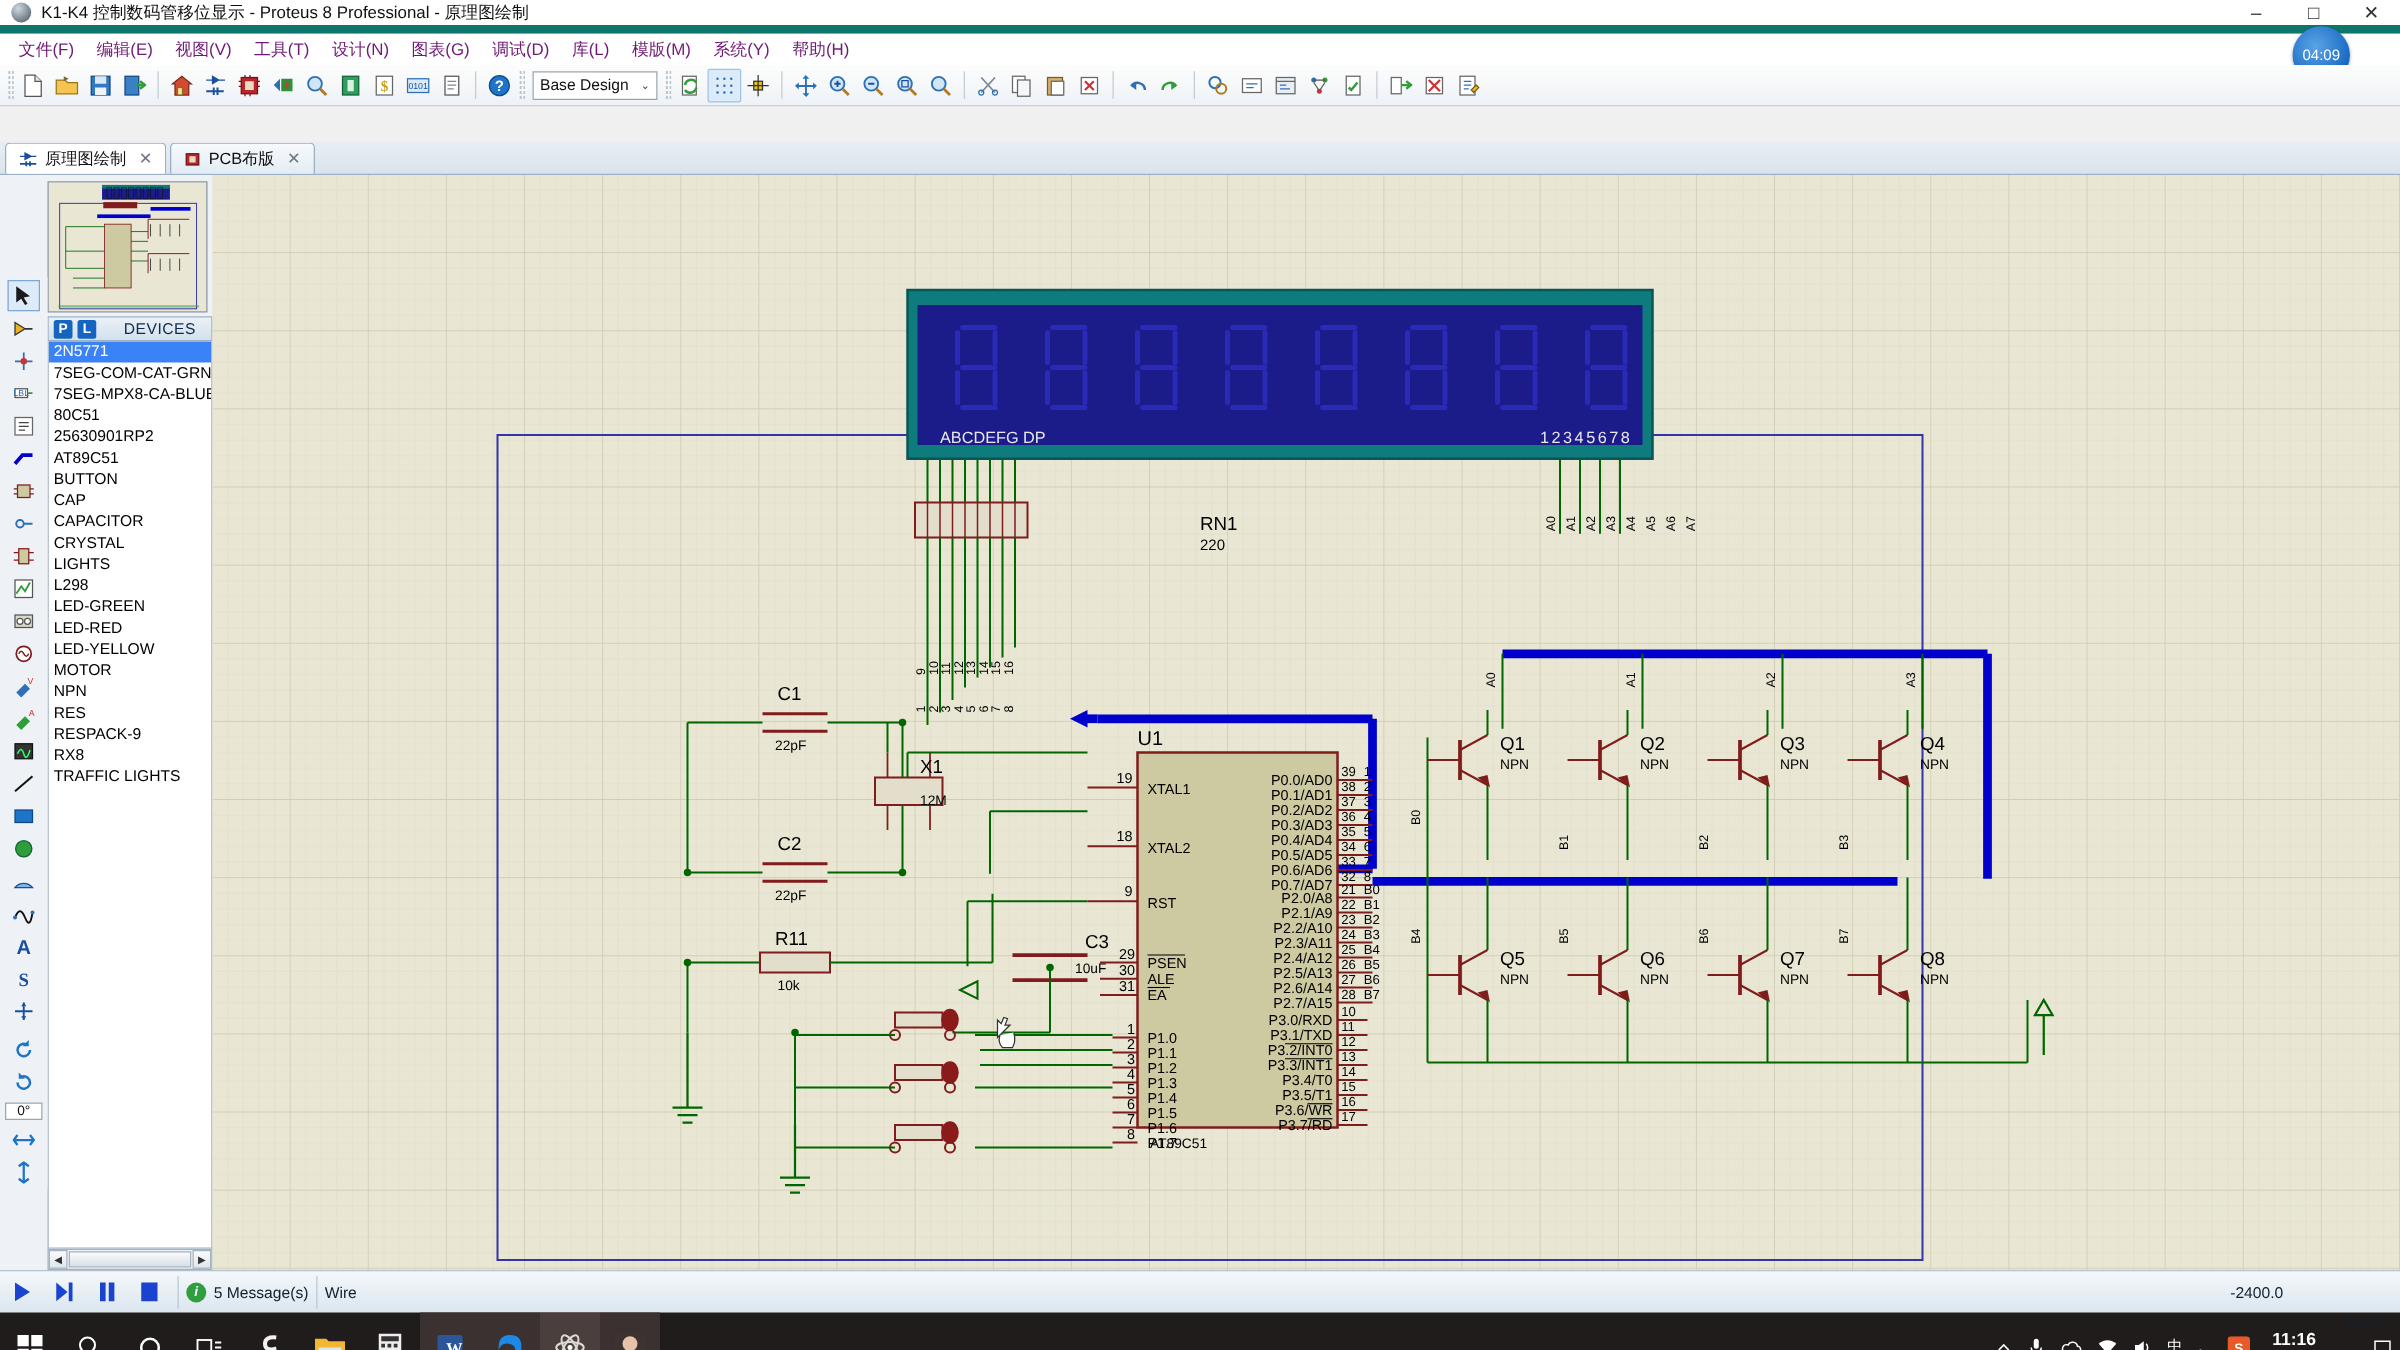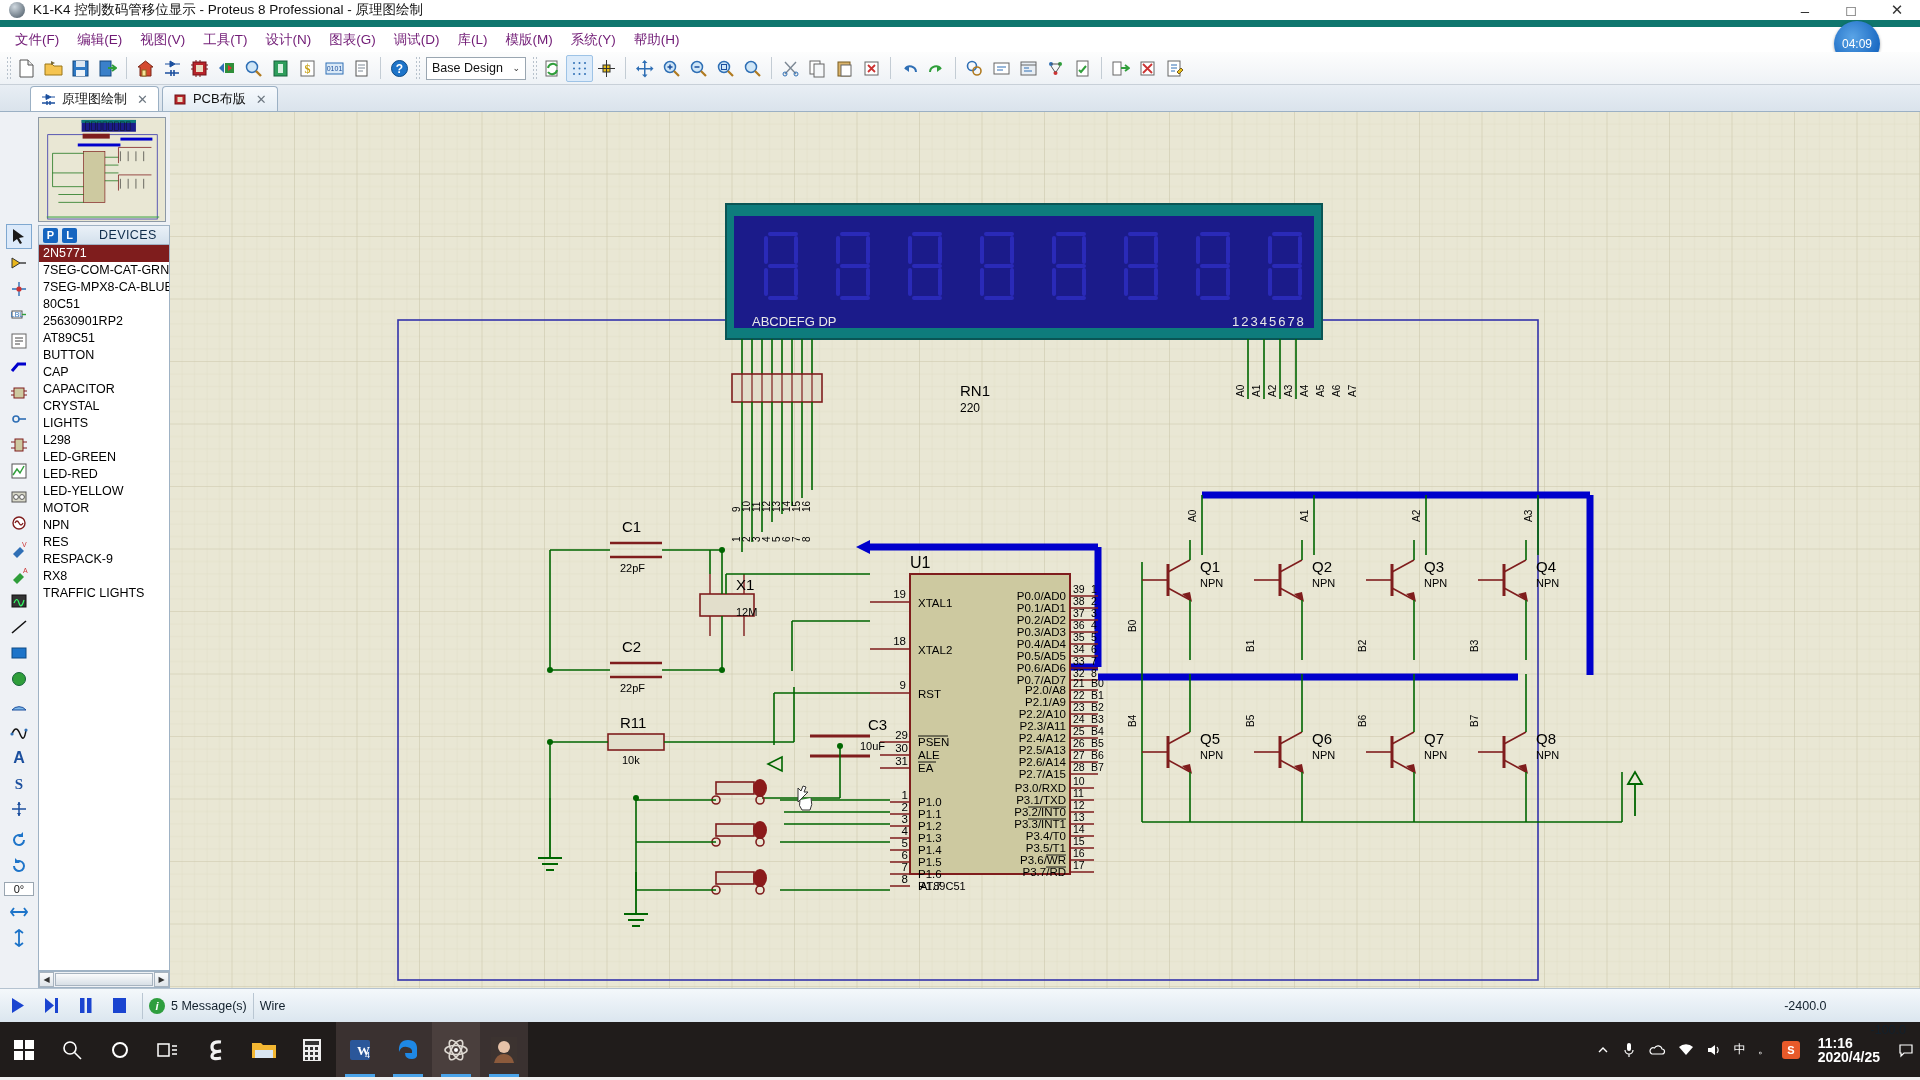--- a/index.html
+++ b/index.html
@@ -62,7 +62,7 @@
   
   #tabstrip {
     height:27px; background:linear-gradient(#e8eef4,#dae3ec); display:flex; align-items:flex-end;
-    padding-left:30px; border-bottom:1px solid #9bb0c4;
+    padding-left:4px; border-bottom:1px solid #9bb0c4;margin-top:28px;
   }
   .tab {
     height:25px; display:flex; align-items:center; gap:6px; padding:0 10px;

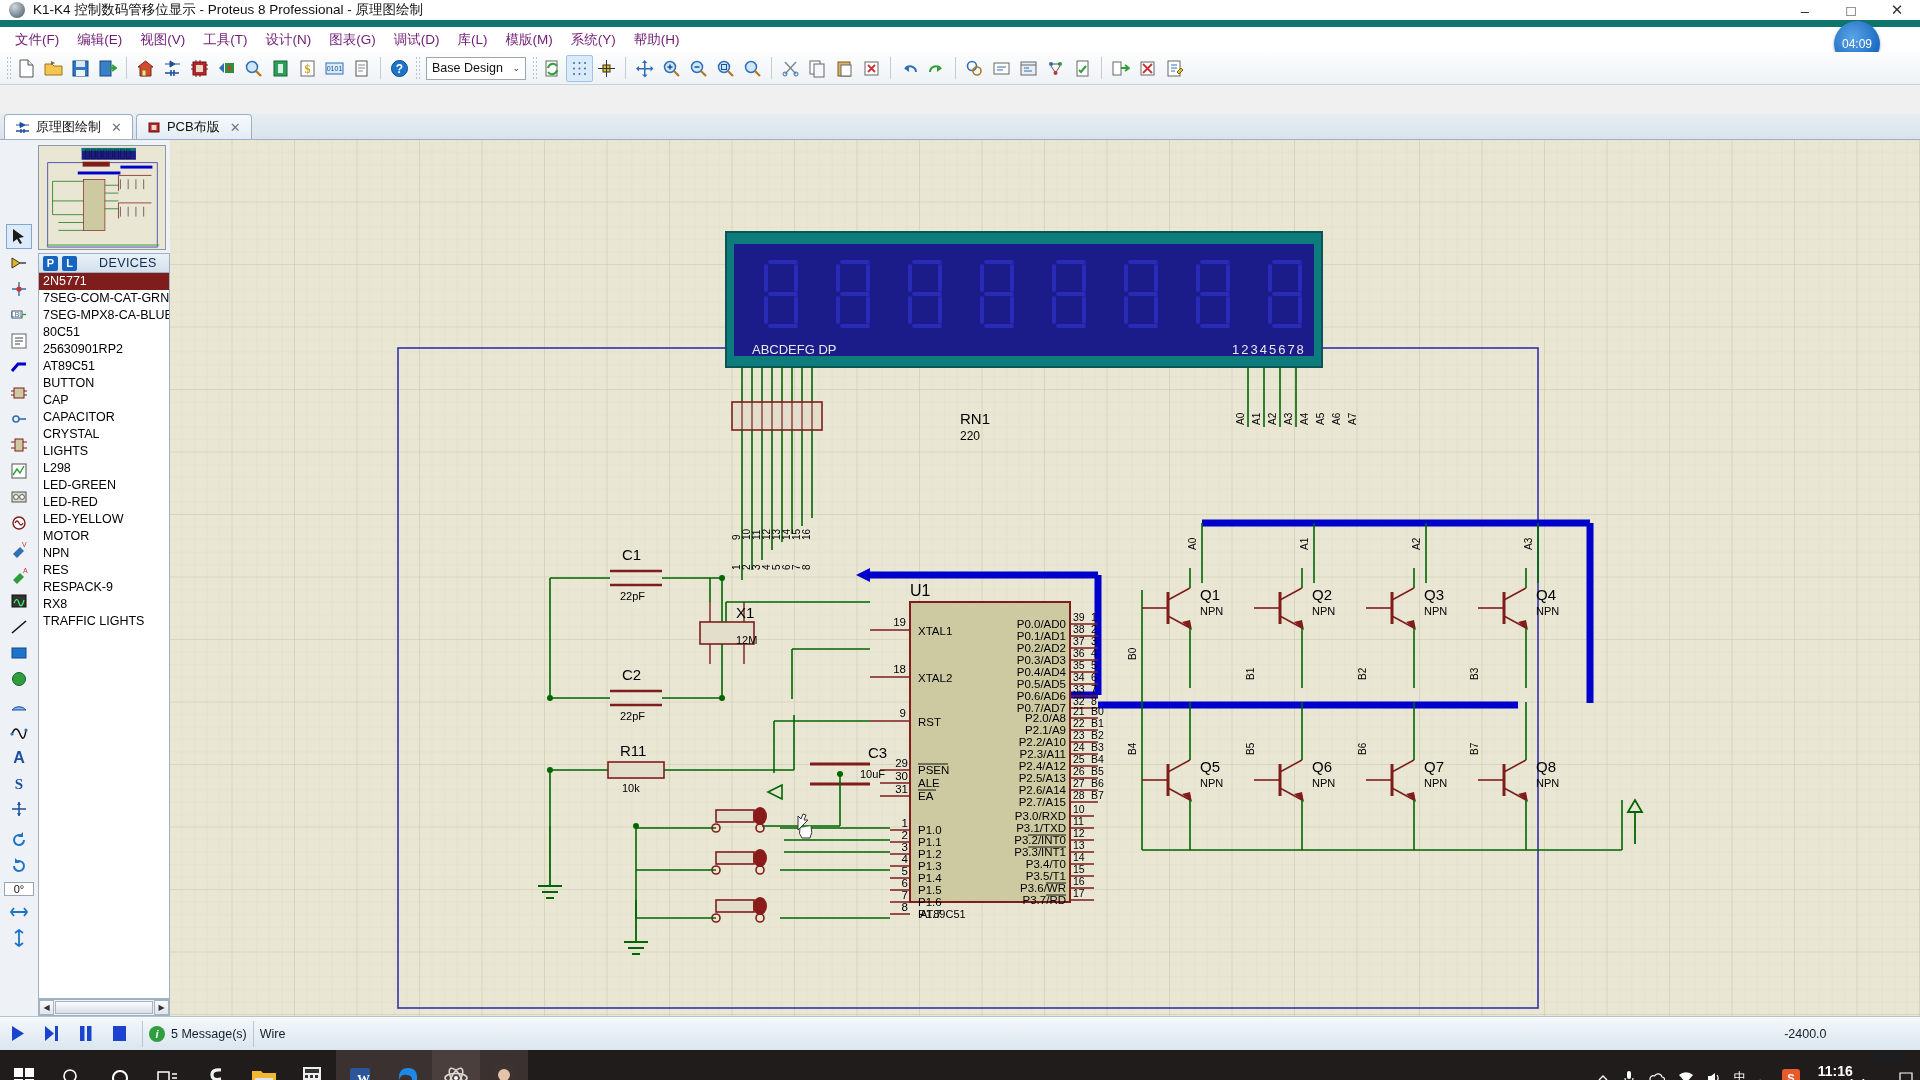--- a/index.html
+++ b/index.html
@@ -92,7 +92,7 @@
     overflow:hidden; font-size:12.5px;
   }
   .dev { padding:1px 4px; color:#000; white-space:nowrap; overflow:hidden; line-height:15px;}
-  .dev.sel { background:#7f1d1d; color:#fff; }
+  .dev.sel { background:#3b82f6; color:#fff; }
   #devscroll {
     margin-left:38px; height:17px; background:#eef1f5; border:1px solid #9fb2c4;
     display:flex; align-items:center;

